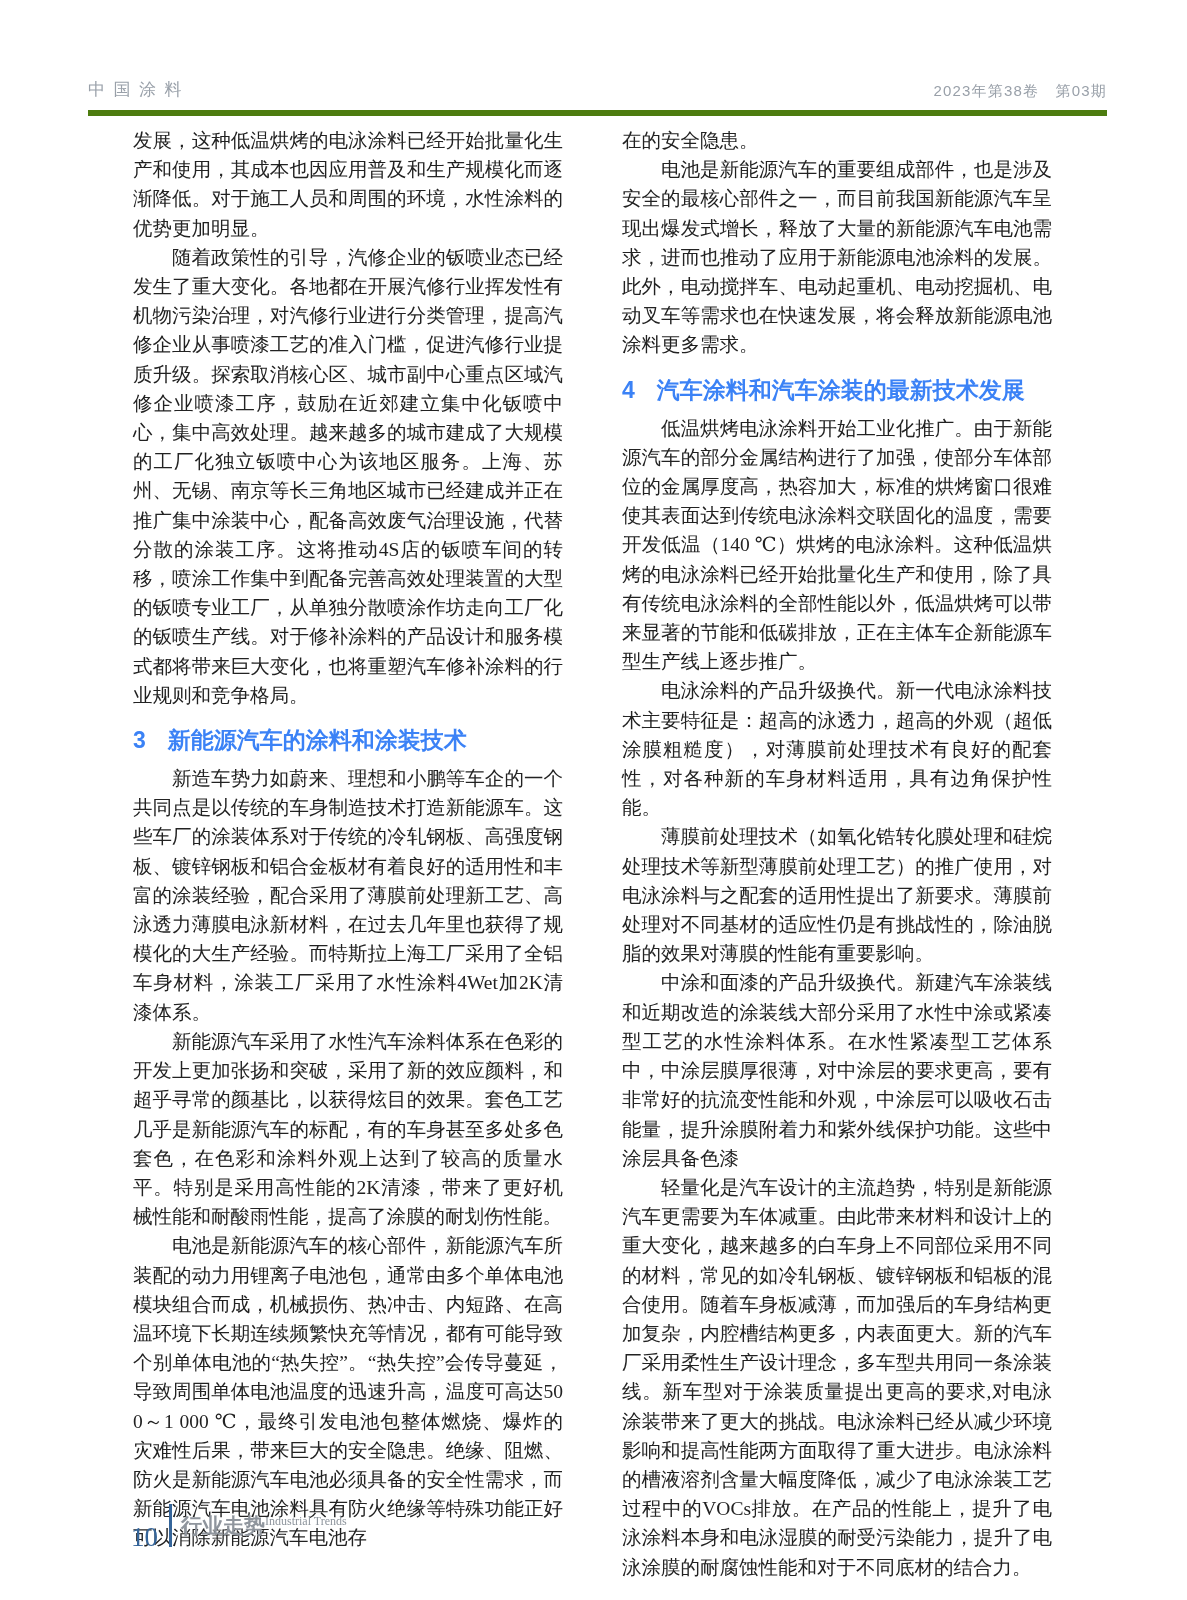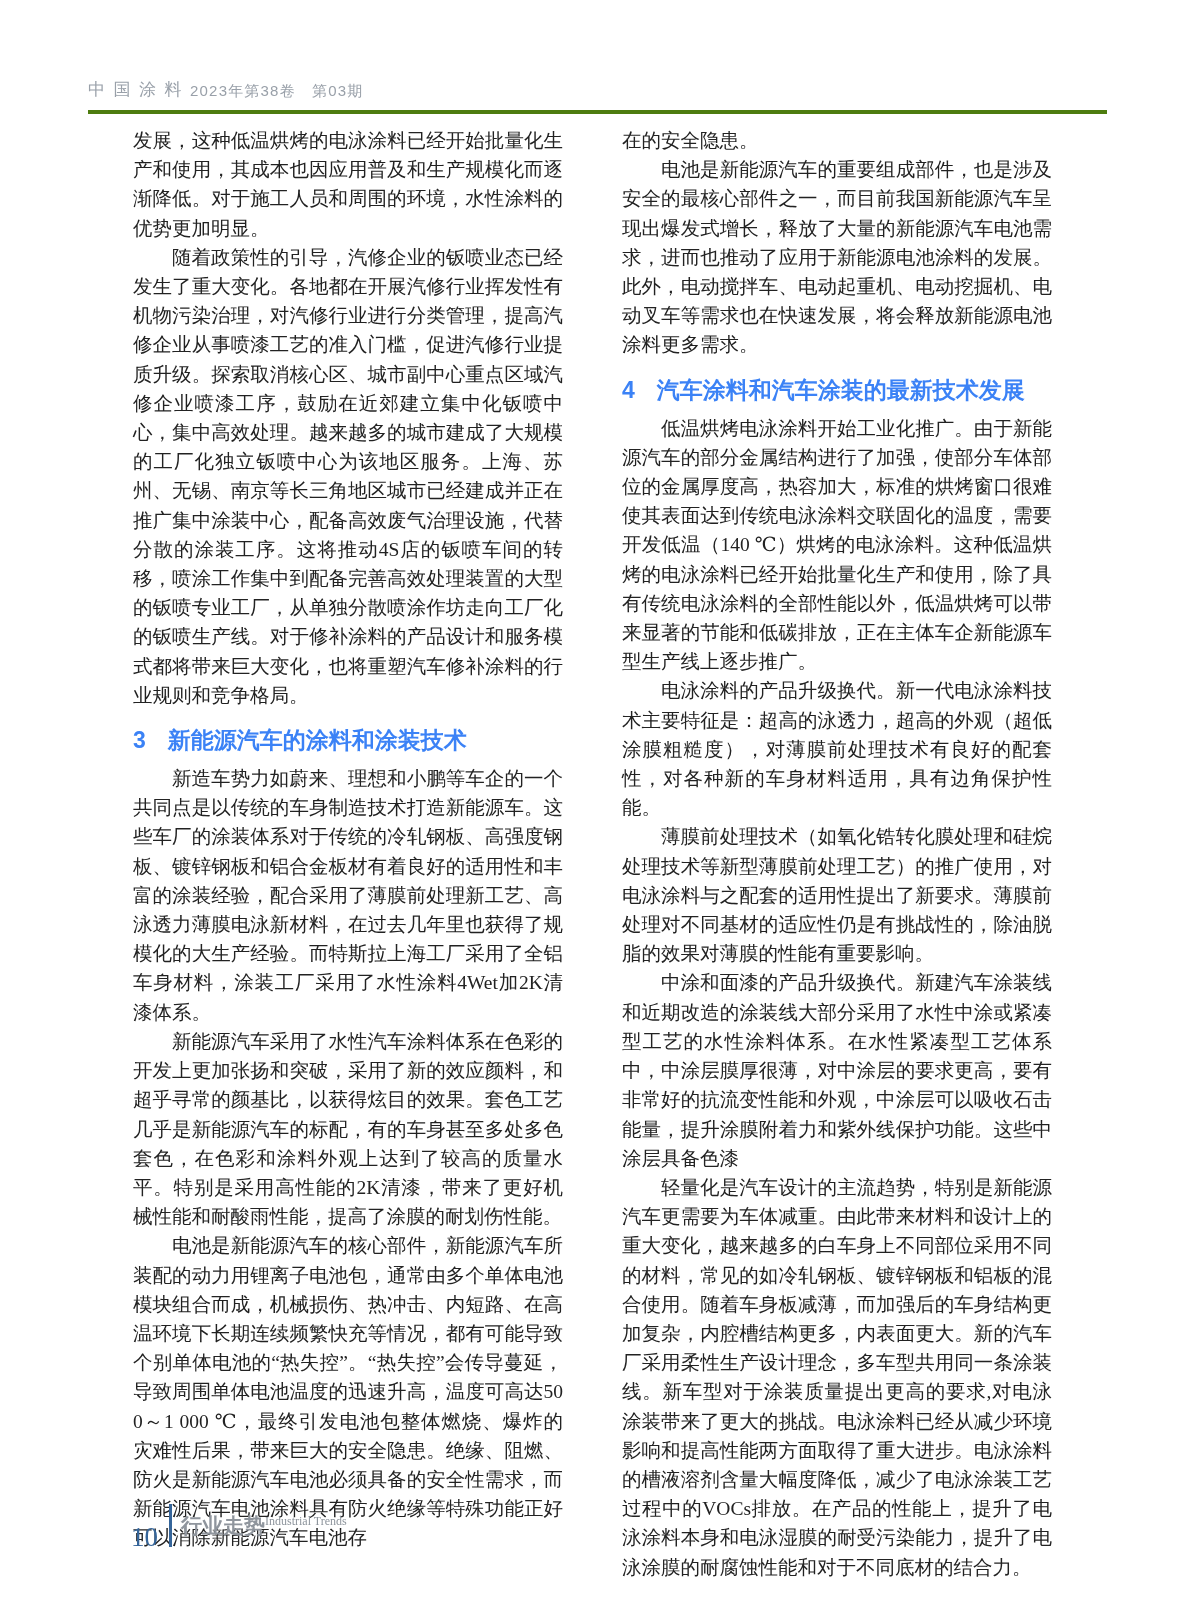--- a/index.html
+++ b/index.html
@@ -19,8 +19,9 @@
     right: 80px;
     top: 78px;
     display: flex;
+    justify-content: space-between;
     align-items: flex-end;
-    border-bottom: 4px solid #4d7c0f;
+    border-bottom: 6px solid #4d7c0f;
     padding-bottom: 9px;
     color: #99a0a9;
   }

